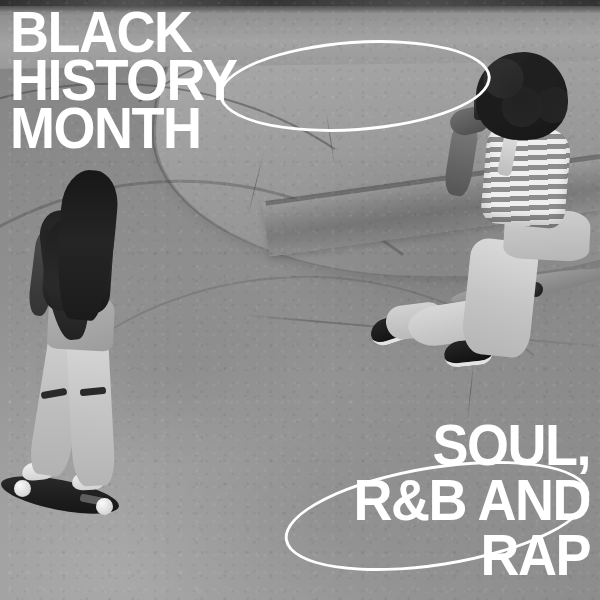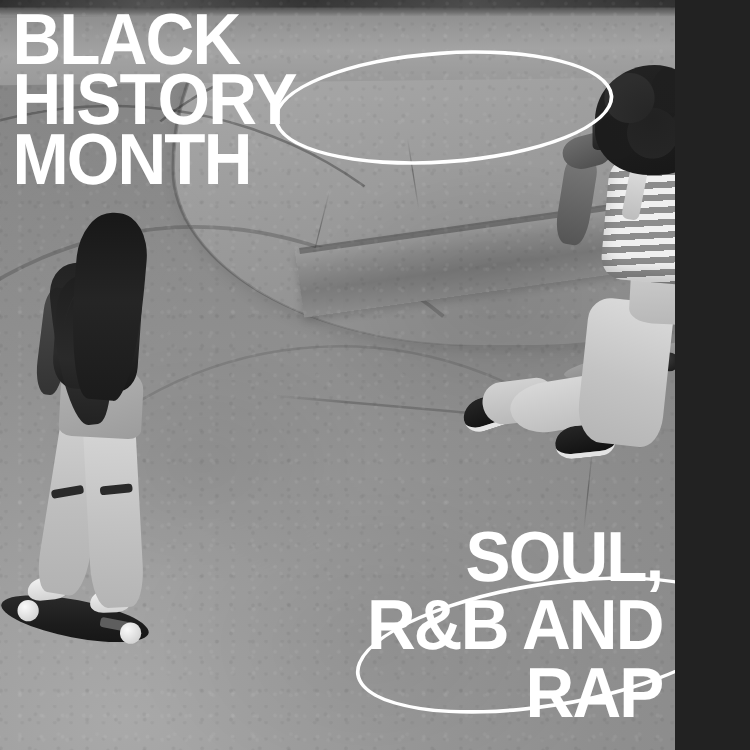--- a/index.html
+++ b/index.html
@@ -12,7 +12,7 @@
 
   .poster{
     position:relative;
-    width:540px; height:600px;
+    width:600px; height:600px;
     overflow:hidden;
     background:#7f1d1d;
     filter:grayscale(100%);

